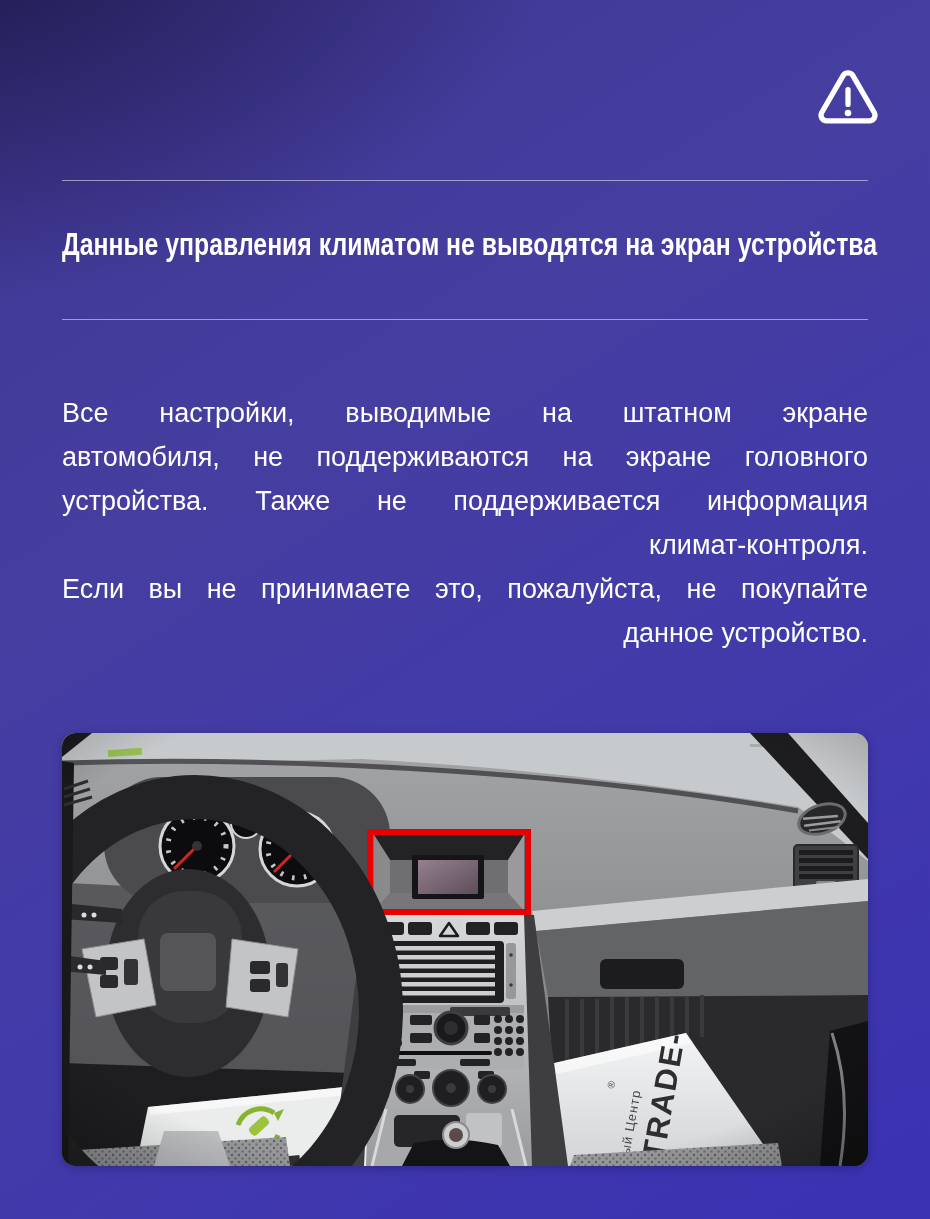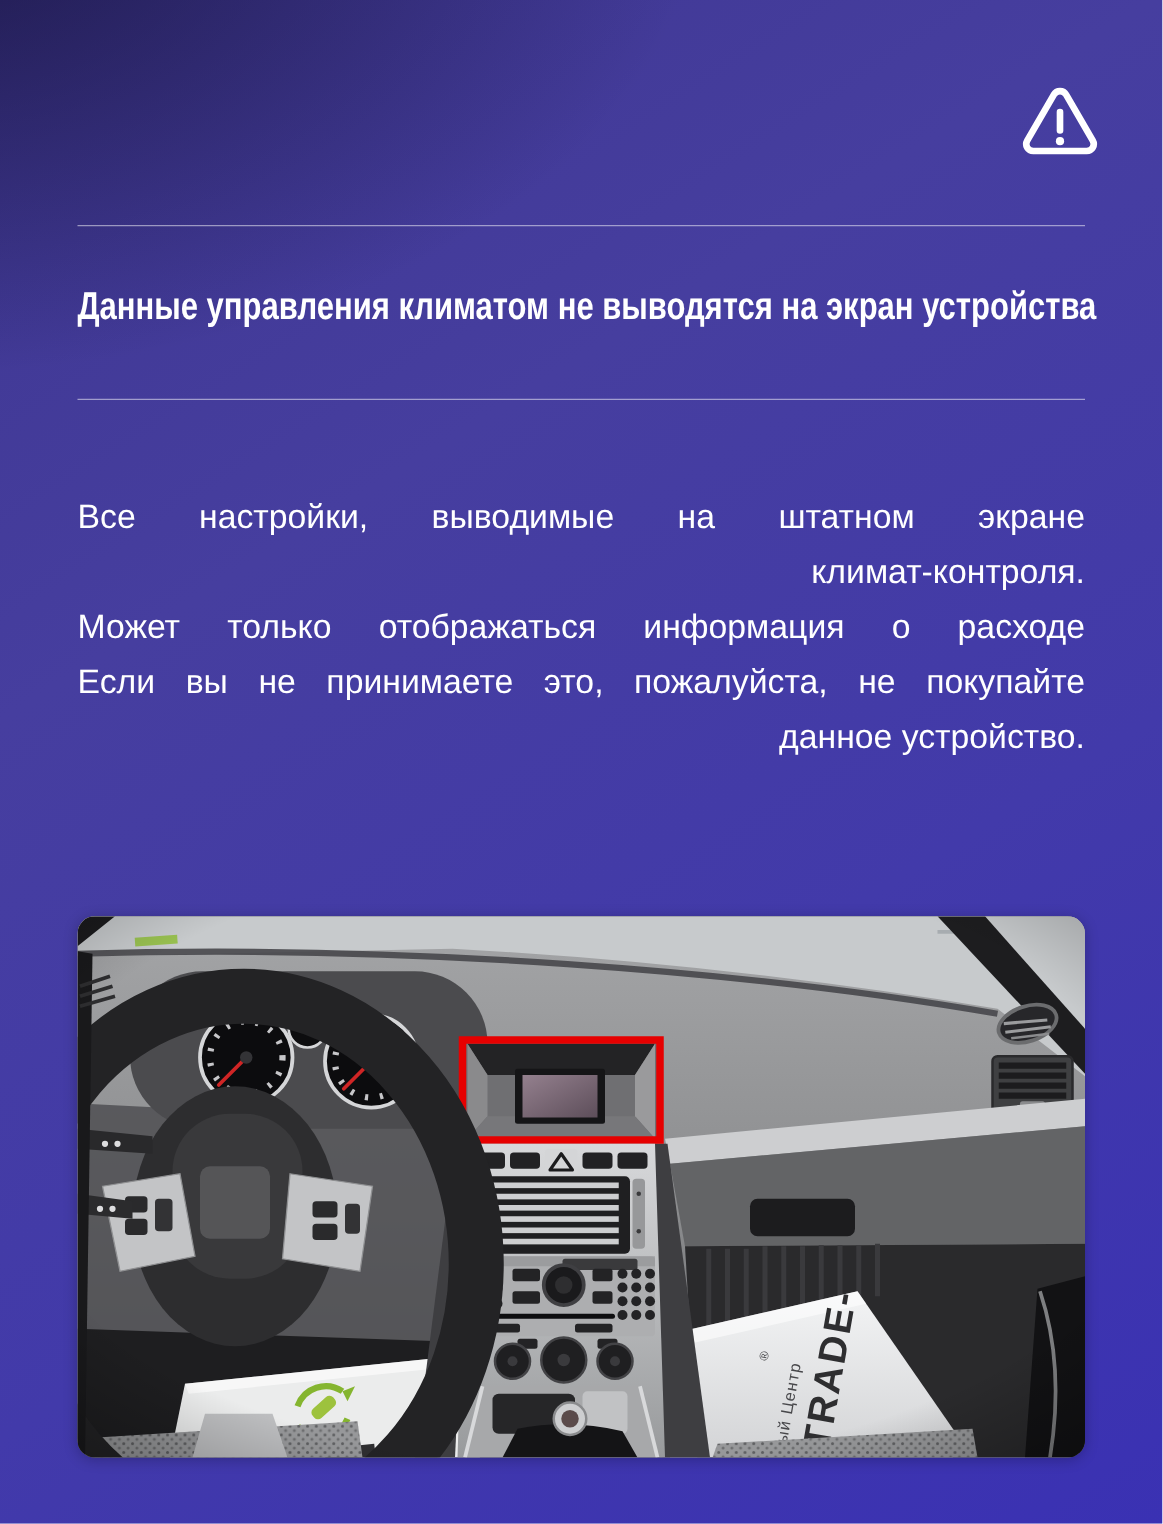--- a/index.html
+++ b/index.html
@@ -60,6 +60,7 @@
 
   <div class="body-text">
     <div class="line j">Все настройки, выводимые на штатном экране</div>
+    <div class="line j">автомобиля, не поддерживаются на экране головного</div>
     <div class="line">климат-контроля.</div>
     <div class="line j">Может только отображаться информация о расходе</div>
     <div class="line j">Если вы не принимаете это, пожалуйста, не покупайте</div>

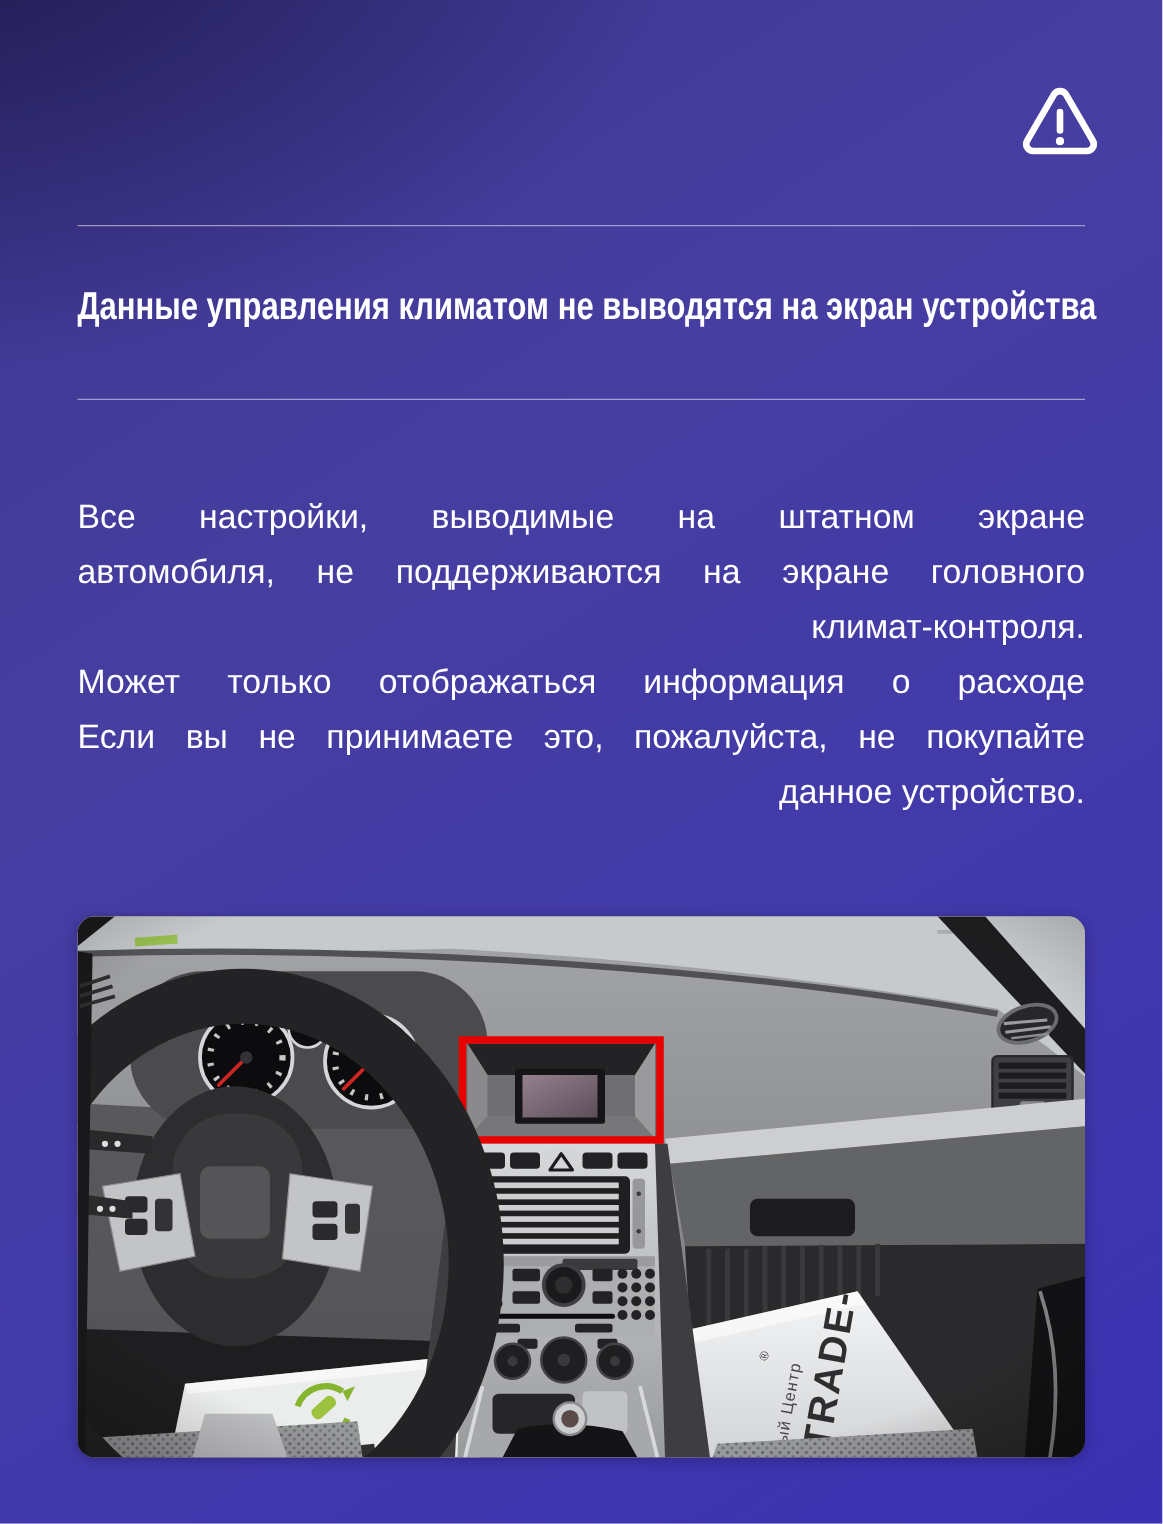--- a/index.html
+++ b/index.html
@@ -61,6 +61,7 @@
   <div class="body-text">
     <div class="line j">Все настройки, выводимые на штатном экране</div>
     <div class="line j">автомобиля, не поддерживаются на экране головного</div>
+    <div class="line j">устройства. Также не поддерживается информация</div>
     <div class="line">климат-контроля.</div>
     <div class="line j">Может только отображаться информация о расходе</div>
     <div class="line j">Если вы не принимаете это, пожалуйста, не покупайте</div>

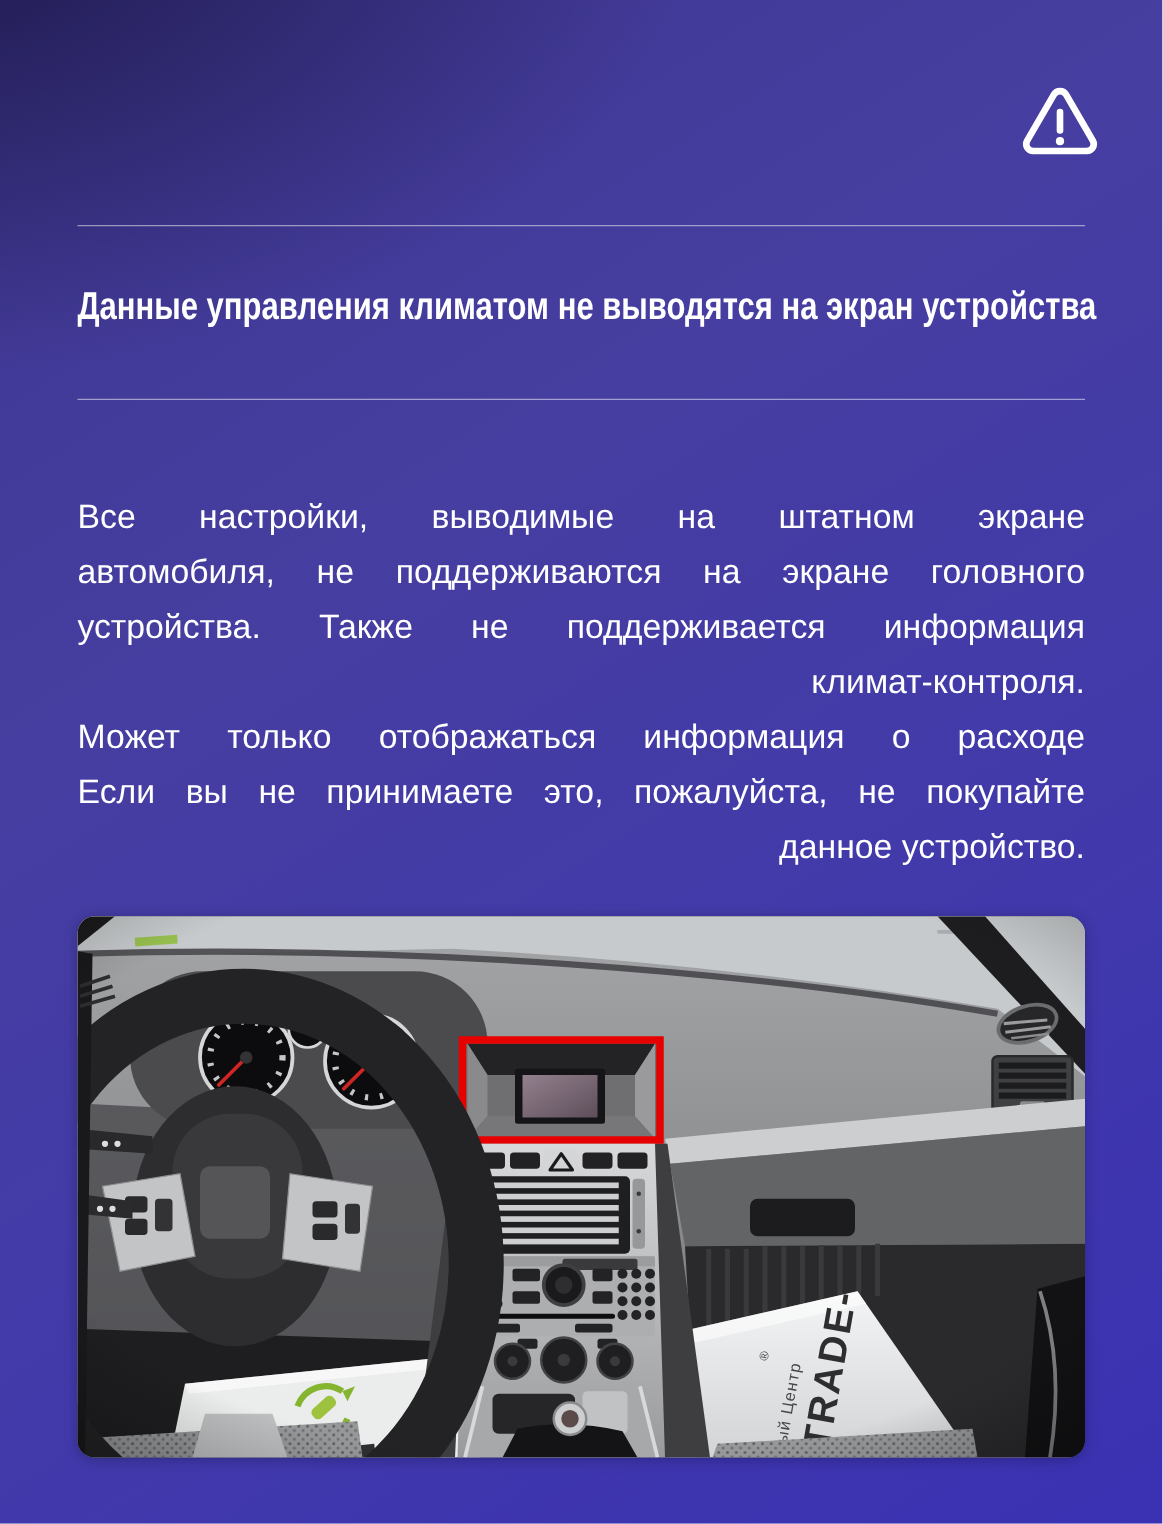--- a/index.html
+++ b/index.html
@@ -63,7 +63,6 @@
     <div class="line j">автомобиля, не поддерживаются на экране головного</div>
     <div class="line j">устройства. Также не поддерживается информация</div>
     <div class="line">климат-контроля.</div>
-    <div class="line j">Может только отображаться информация о расходе</div>
     <div class="line j">Если вы не принимаете это, пожалуйста, не покупайте</div>
     <div class="line">данное устройство.</div>
   </div>

